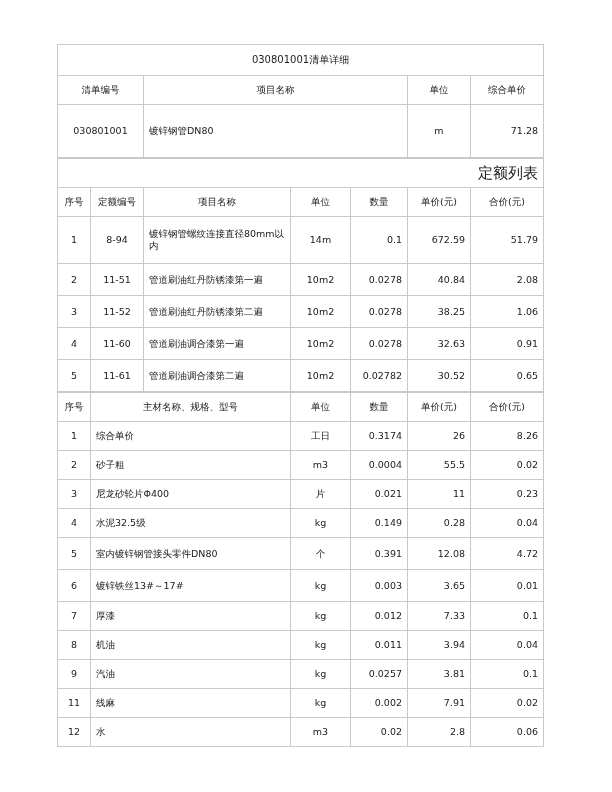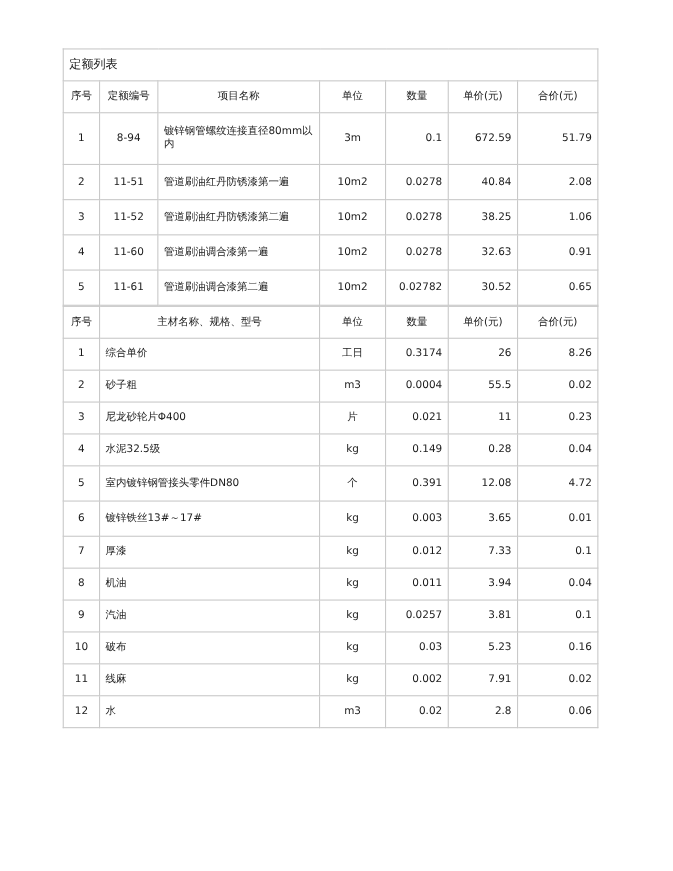--- a/index.html
+++ b/index.html
@@ -83,6 +83,31 @@
 <div id="page">
   <div id="sheet">
 
+    <table class="detail">
+      <colgroup>
+        <col style="width:86px">
+        <col style="width:264px">
+        <col style="width:63px">
+        <col style="width:73px">
+      </colgroup>
+      <tbody>
+        <tr class="doc-title">
+          <td colspan="4">030801001清单详细</td>
+        </tr>
+        <tr class="hdr">
+          <td>清单编号</td>
+          <td>项目名称</td>
+          <td>单位</td>
+          <td>综合单价</td>
+        </tr>
+        <tr class="tall">
+          <td class="c-center">030801001</td>
+          <td class="c-left">镀锌钢管DN80</td>
+          <td class="c-center">m</td>
+          <td class="num">71.28</td>
+        </tr>
+      </tbody>
+    </table>
 
     <table class="detail">
       <colgroup>

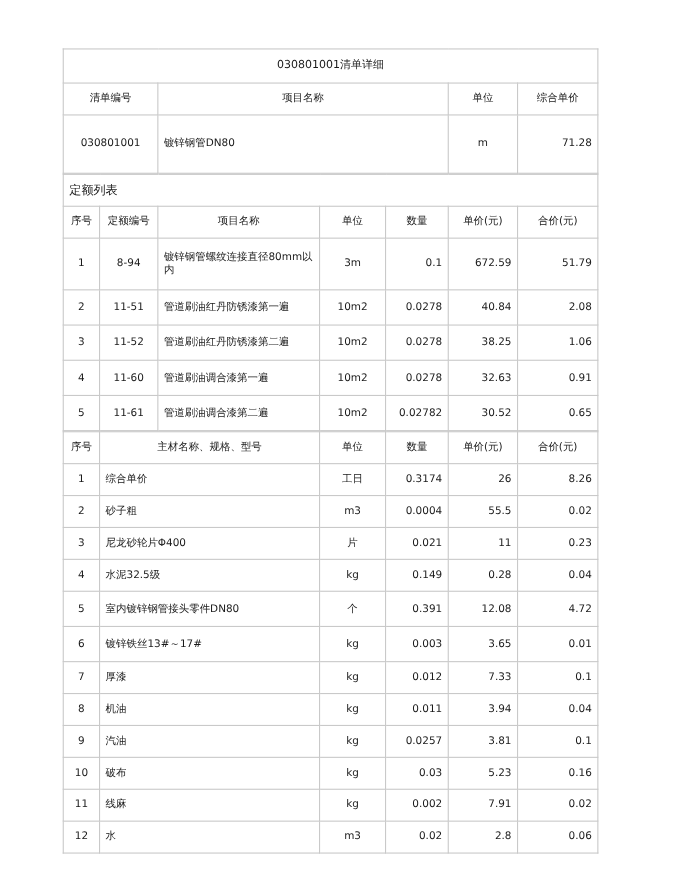--- a/index.html
+++ b/index.html
@@ -46,9 +46,9 @@
   .c-left   { text-align: left; }
 
   .band-title td {
-    text-align: left;
+    text-align: right;
     height: 22px;
-    font-size: 11px;
+    font-size: 15px;
   }
   .doc-title td {
     text-align: center;

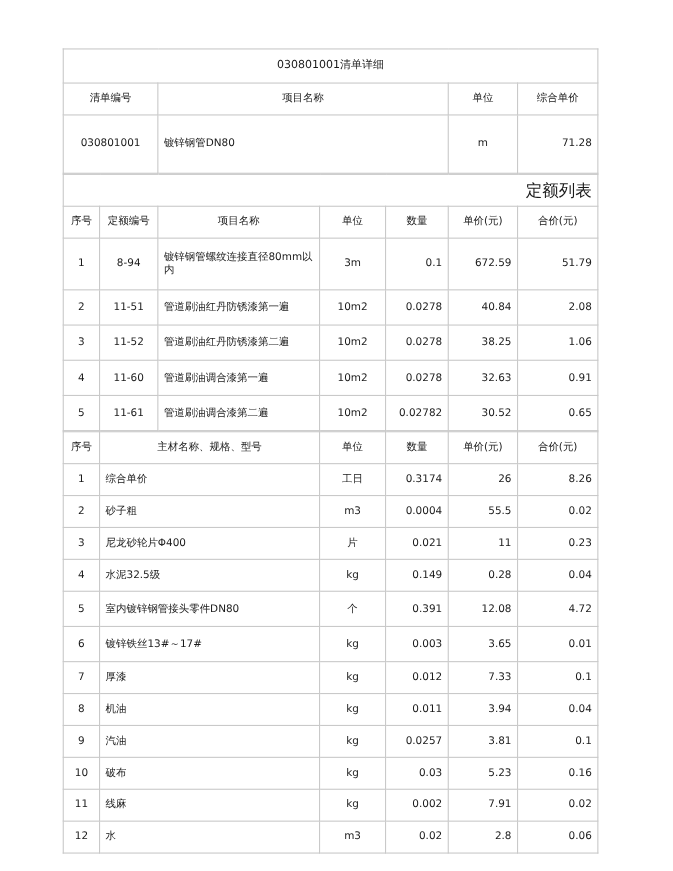--- a/index.html
+++ b/index.html
@@ -137,7 +137,7 @@
           <td class="c-center">1</td>
           <td class="c-center">8-94</td>
           <td class="c-left">镀锌钢管螺纹连接直径80mm以内</td>
-          <td class="c-center">3m</td>
+          <td class="c-center">14m</td>
           <td class="num">0.1</td>
           <td class="num">672.59</td>
           <td class="num">51.79</td>

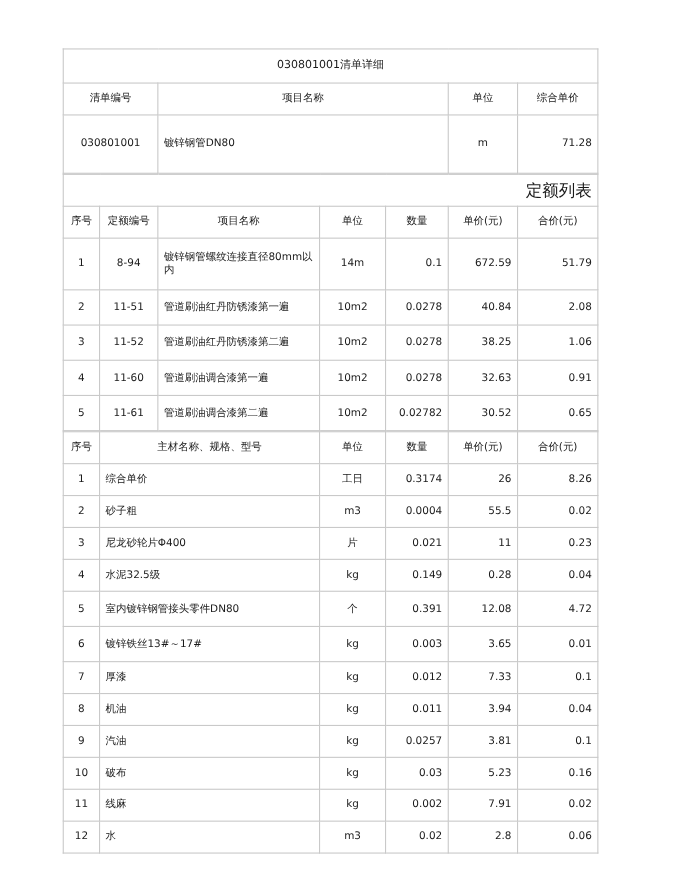--- a/index.html
+++ b/index.html
@@ -273,14 +273,6 @@
           <td class="num">0.1</td>
         </tr>
         <tr class="std">
-          <td class="c-center">10</td>
-          <td class="c-left">破布</td>
-          <td class="c-center">kg</td>
-          <td class="num">0.03</td>
-          <td class="num">5.23</td>
-          <td class="num">0.16</td>
-        </tr>
-        <tr class="std">
           <td class="c-center">11</td>
           <td class="c-left">线麻</td>
           <td class="c-center">kg</td>

